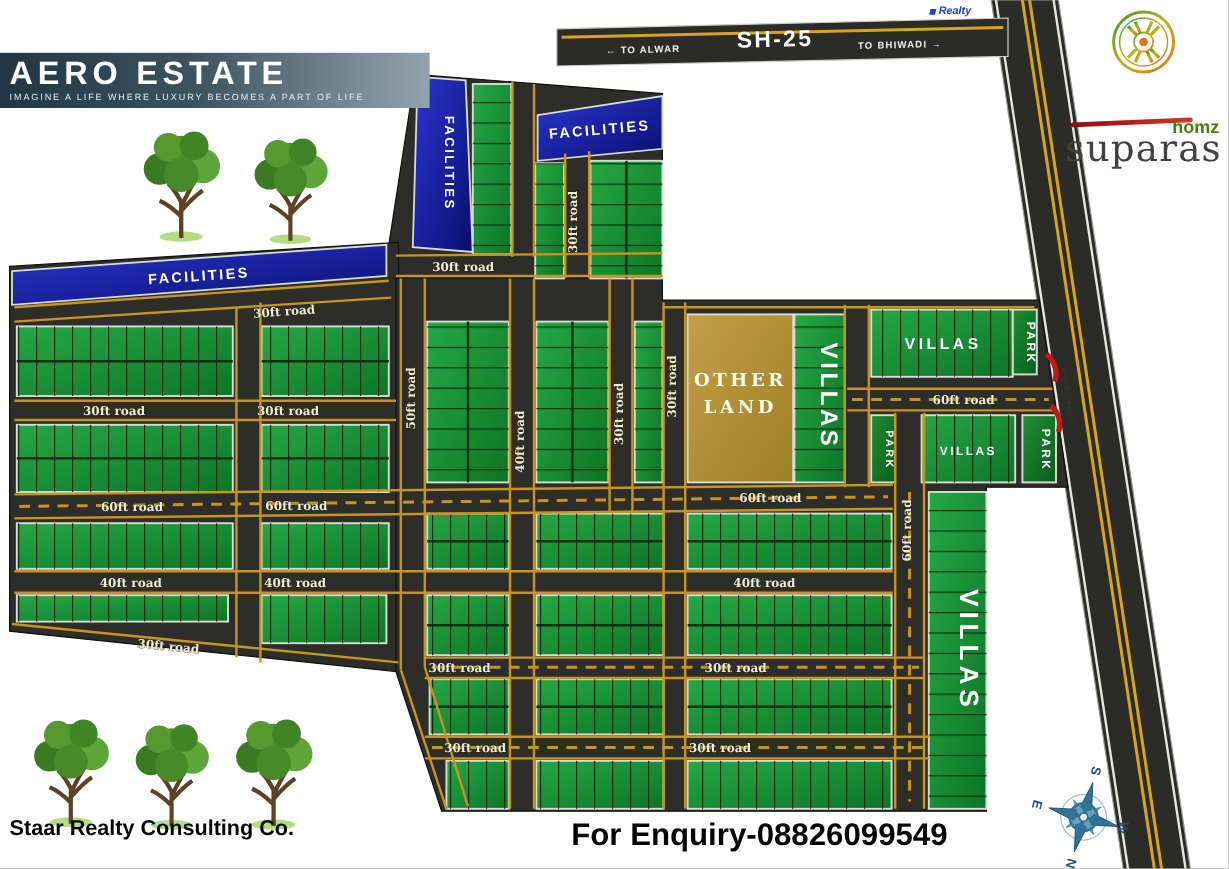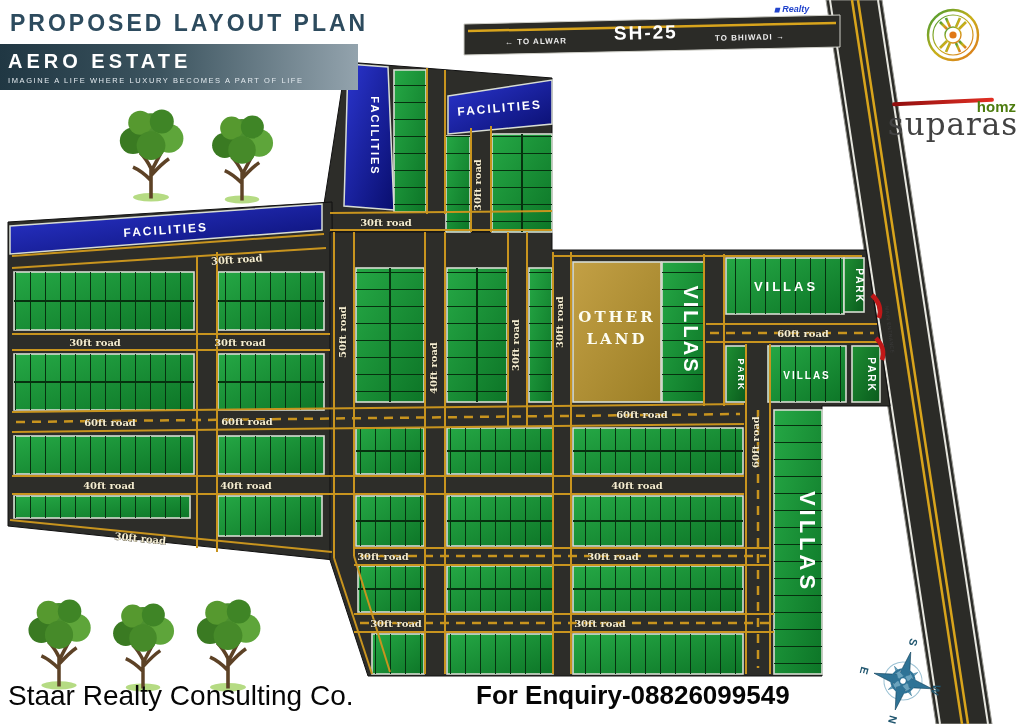--- a/index.html
+++ b/index.html
@@ -393,7 +393,6 @@
     </g>
   </svg>
 
-  <div class="abs hdr-title">PROPOSED LAYOUT PLAN</div>
   <div class="abs banner">
     <div class="banner-title">AERO ESTATE</div>
     <div class="banner-sub">IMAGINE A LIFE WHERE LUXURY BECOMES A PART OF LIFE</div>

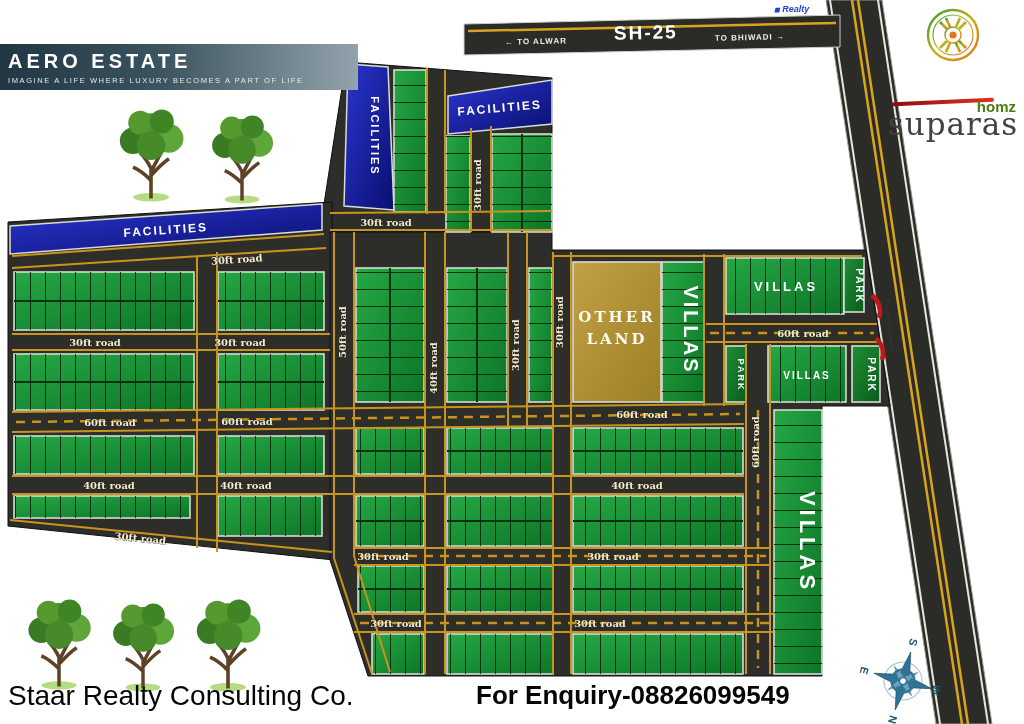--- a/index.html
+++ b/index.html
@@ -10,7 +10,7 @@
   .hdr-title{left:10px;top:10px;font-size:23px;font-weight:bold;color:#2d4b5e;letter-spacing:3px;}
   .banner{left:0;top:44px;width:358px;height:46px;background:linear-gradient(90deg,#203743 0%,#3c545f 45%,#93a3ad 100%);
           color:#fff;padding:2px 0 0 8px;box-sizing:border-box;}
-  .banner-title{font-size:20px;font-weight:bold;letter-spacing:4px;line-height:30px;}
+  .banner-title{font-size:27px;font-weight:bold;letter-spacing:4px;line-height:30px;}
   .banner-sub{font-size:7.5px;letter-spacing:1.6px;color:#e3eaef;}
   
   .footer-left{left:8px;top:680px;font-size:28px;font-weight:400;color:#050505;}

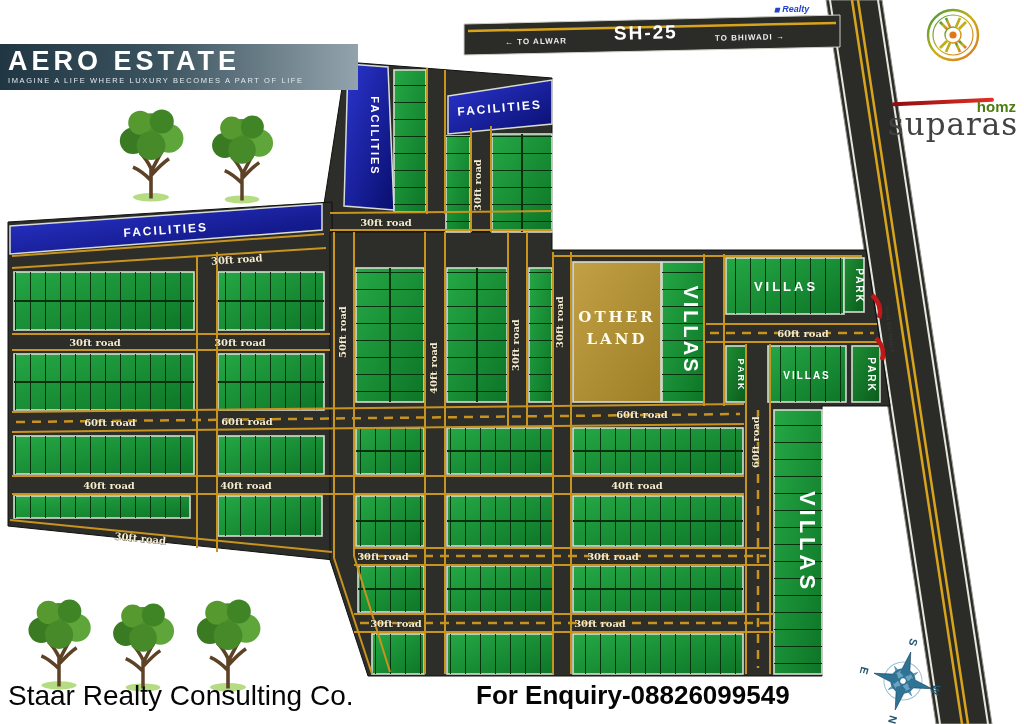--- a/index.html
+++ b/index.html
@@ -13,7 +13,7 @@
   .banner-title{font-size:27px;font-weight:bold;letter-spacing:4px;line-height:30px;}
   .banner-sub{font-size:7.5px;letter-spacing:1.6px;color:#e3eaef;}
   
-  .footer-left{left:8px;top:680px;font-size:28px;font-weight:400;color:#050505;}
+  .footer-left{left:8px;top:680px;font-size:18px;font-weight:700;color:#050505;}
   .footer-right{left:476px;top:680px;font-size:26px;font-weight:800;color:#050505;}
   
   .kajaria{left:774px;top:4px;font-size:9px;font-style:italic;font-weight:bold;color:#2244cc;}

